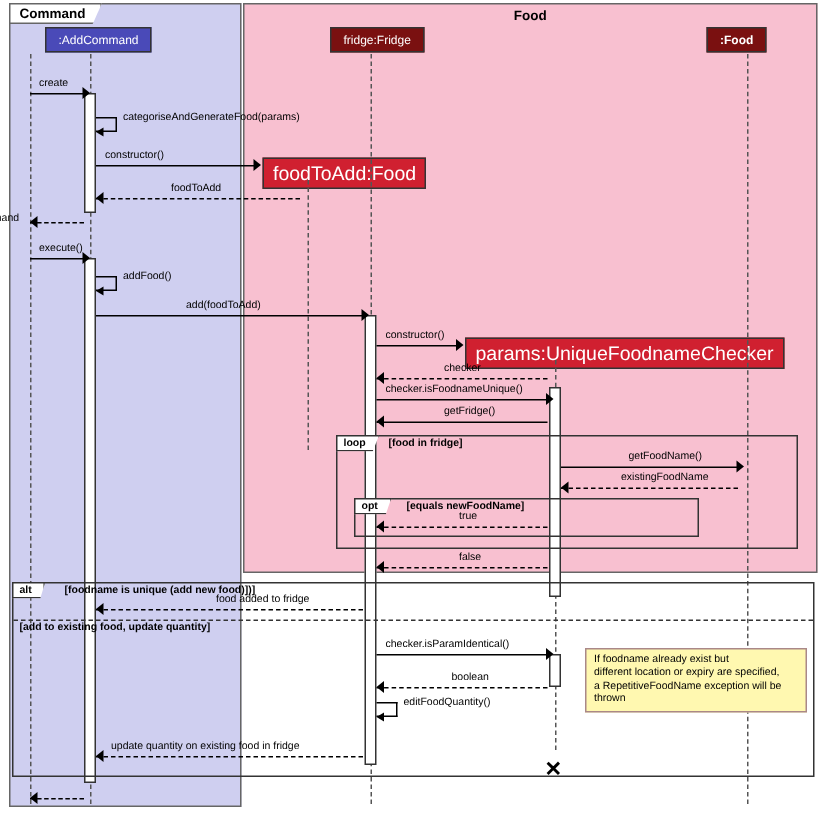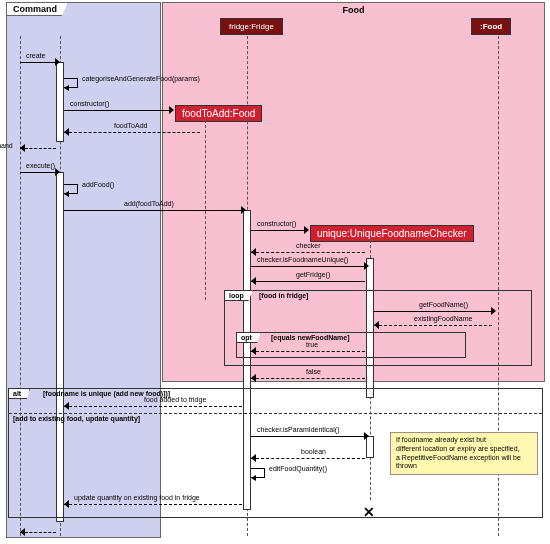--- a/index.html
+++ b/index.html
@@ -74,6 +74,7 @@
     <div style="text-align:center;margin-top:2px;"><span class="pkg-hdr-c">Food</span></div>
   </div>
 
+  <div class="ph ph-cmd"><span>:AddCommand</span></div>
   <div class="ph ph-fridge"><span>fridge:Fridge</span></div>
   <div class="ph ph-food2"><span>:Food</span></div>
   <div class="ph-create ph-fta"><span>foodToAdd:Food</span></div>

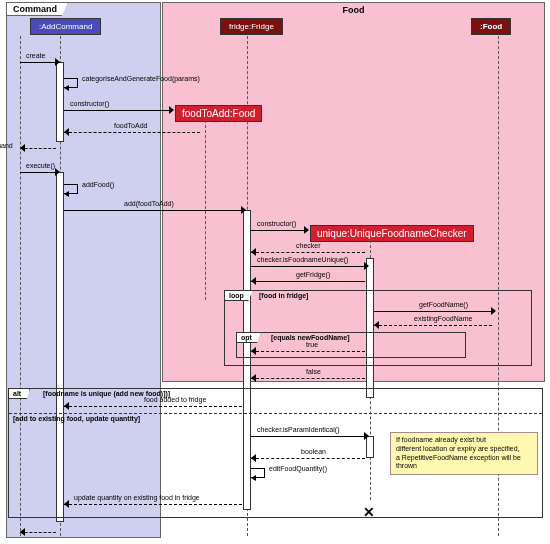--- a/index.html
+++ b/index.html
@@ -17,7 +17,7 @@
   .ph-cmd { left: 30px; background: #4a4ab8; color: #fff; }
   .ph-fridge { left: 220px; background: #7a1010; color: #fff; text-align: right; }
   .ph-food2 { left: 471px; background: #7a1010; color: #fff; font-weight: bold; }
-  .ph-create { position: absolute; padding: 2px 6px; border: 1px solid #333; font-size: 10px; color: #fff; }
+  .ph-create { position: absolute; padding: 2px 6px; border: 1px solid #333; font-size: 13px; color: #fff; }
   .ph-fta { left: 175px; top: 105px; background: #d02030; }
   .ph-chk { left: 310px; top: 225px; background: #d02030; }
 

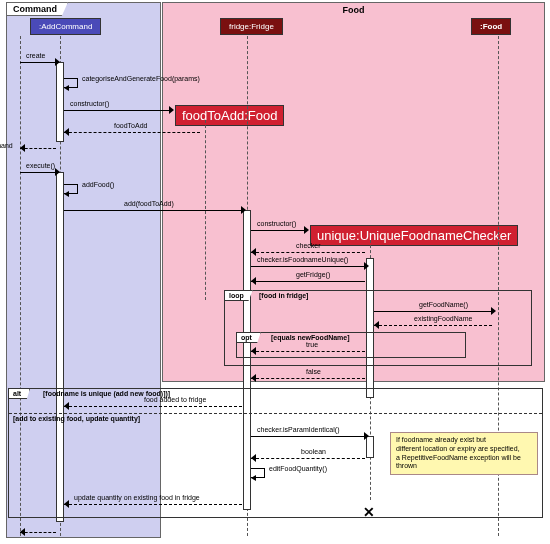--- a/index.html
+++ b/index.html
@@ -78,7 +78,7 @@
   <div class="ph ph-fridge"><span>fridge:Fridge</span></div>
   <div class="ph ph-food2"><span>:Food</span></div>
   <div class="ph-create ph-fta"><span>foodToAdd:Food</span></div>
-  <div class="ph-create ph-chk"><span>unique:UniqueFoodnameChecker</span></div>
+  <div class="ph-create ph-chk"><span>params:UniqueFoodnameChecker</span></div>
 
   <div class="ll ll-actor"></div>
   <div class="ll ll-cmd"></div>

